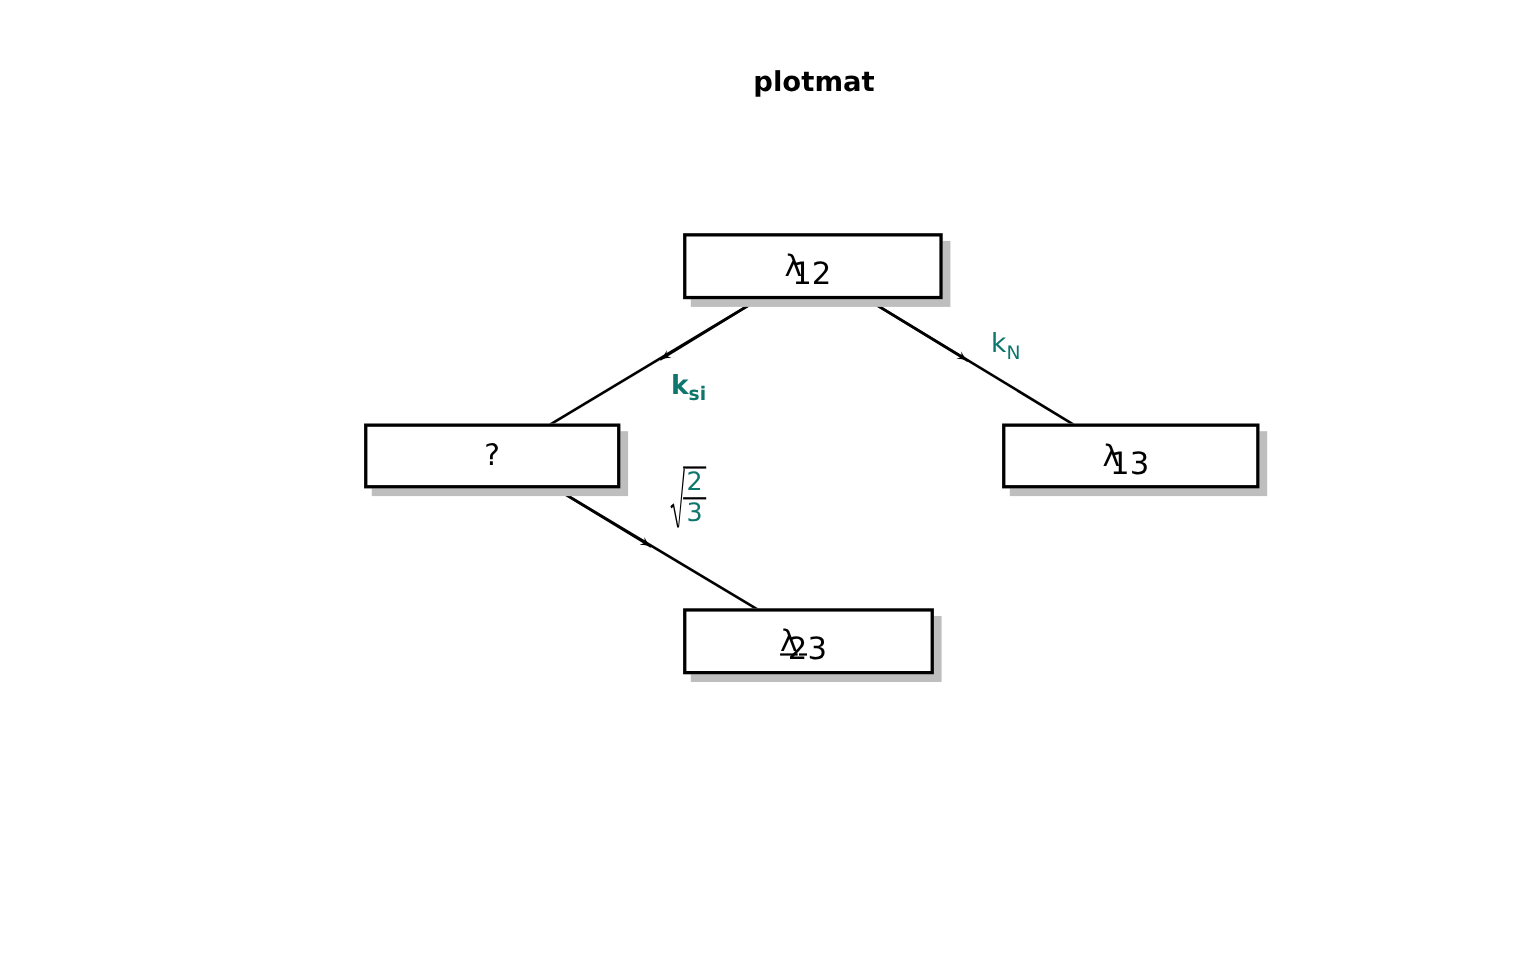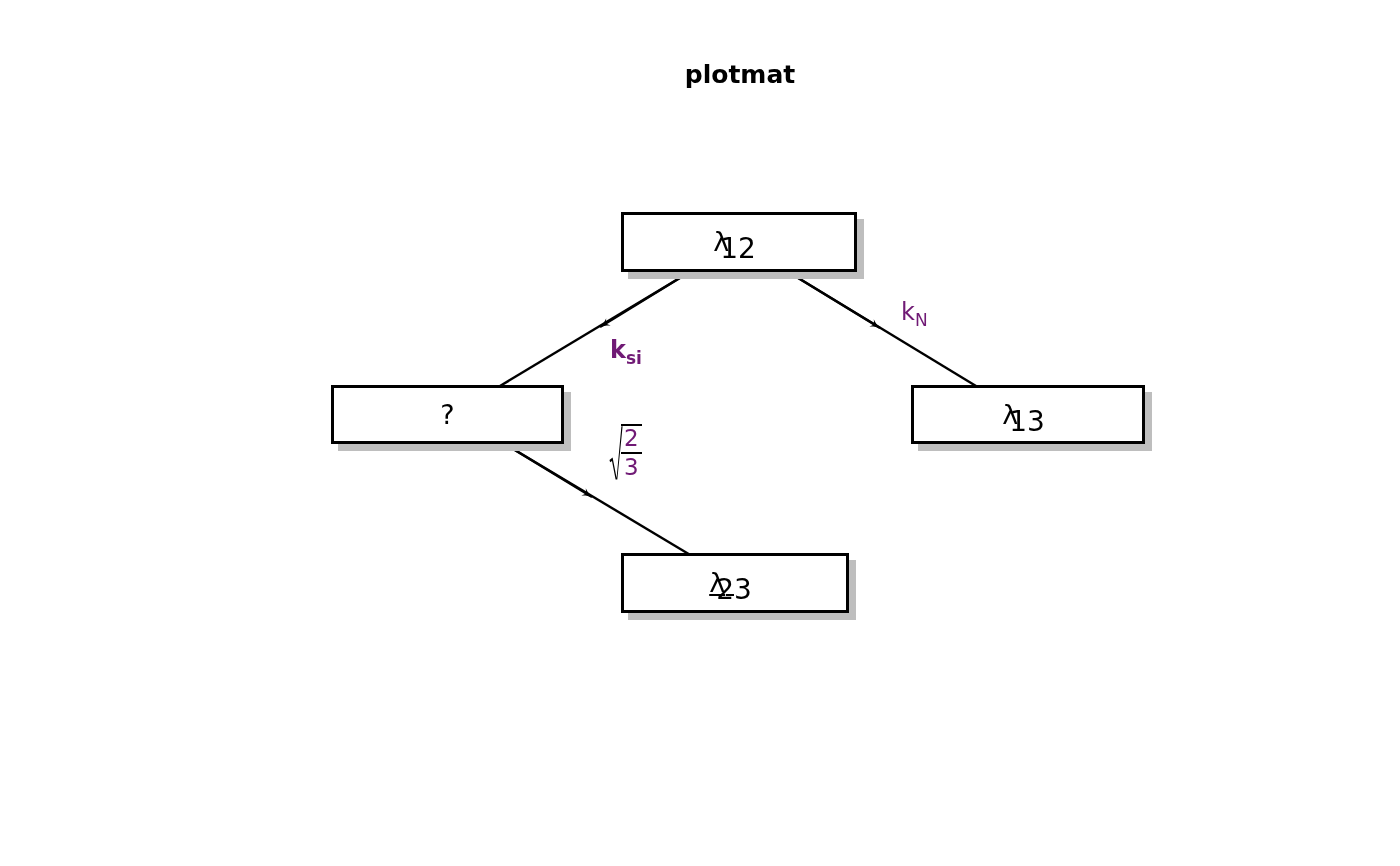--- a/index.html
+++ b/index.html
@@ -79,7 +79,7 @@
   .edge-label {
     position: absolute;
     font-family: "DejaVu Sans", sans-serif;
-    color: #701a75;
+    color: #0f766e;
     z-index: 4;
     white-space: nowrap;
   }

